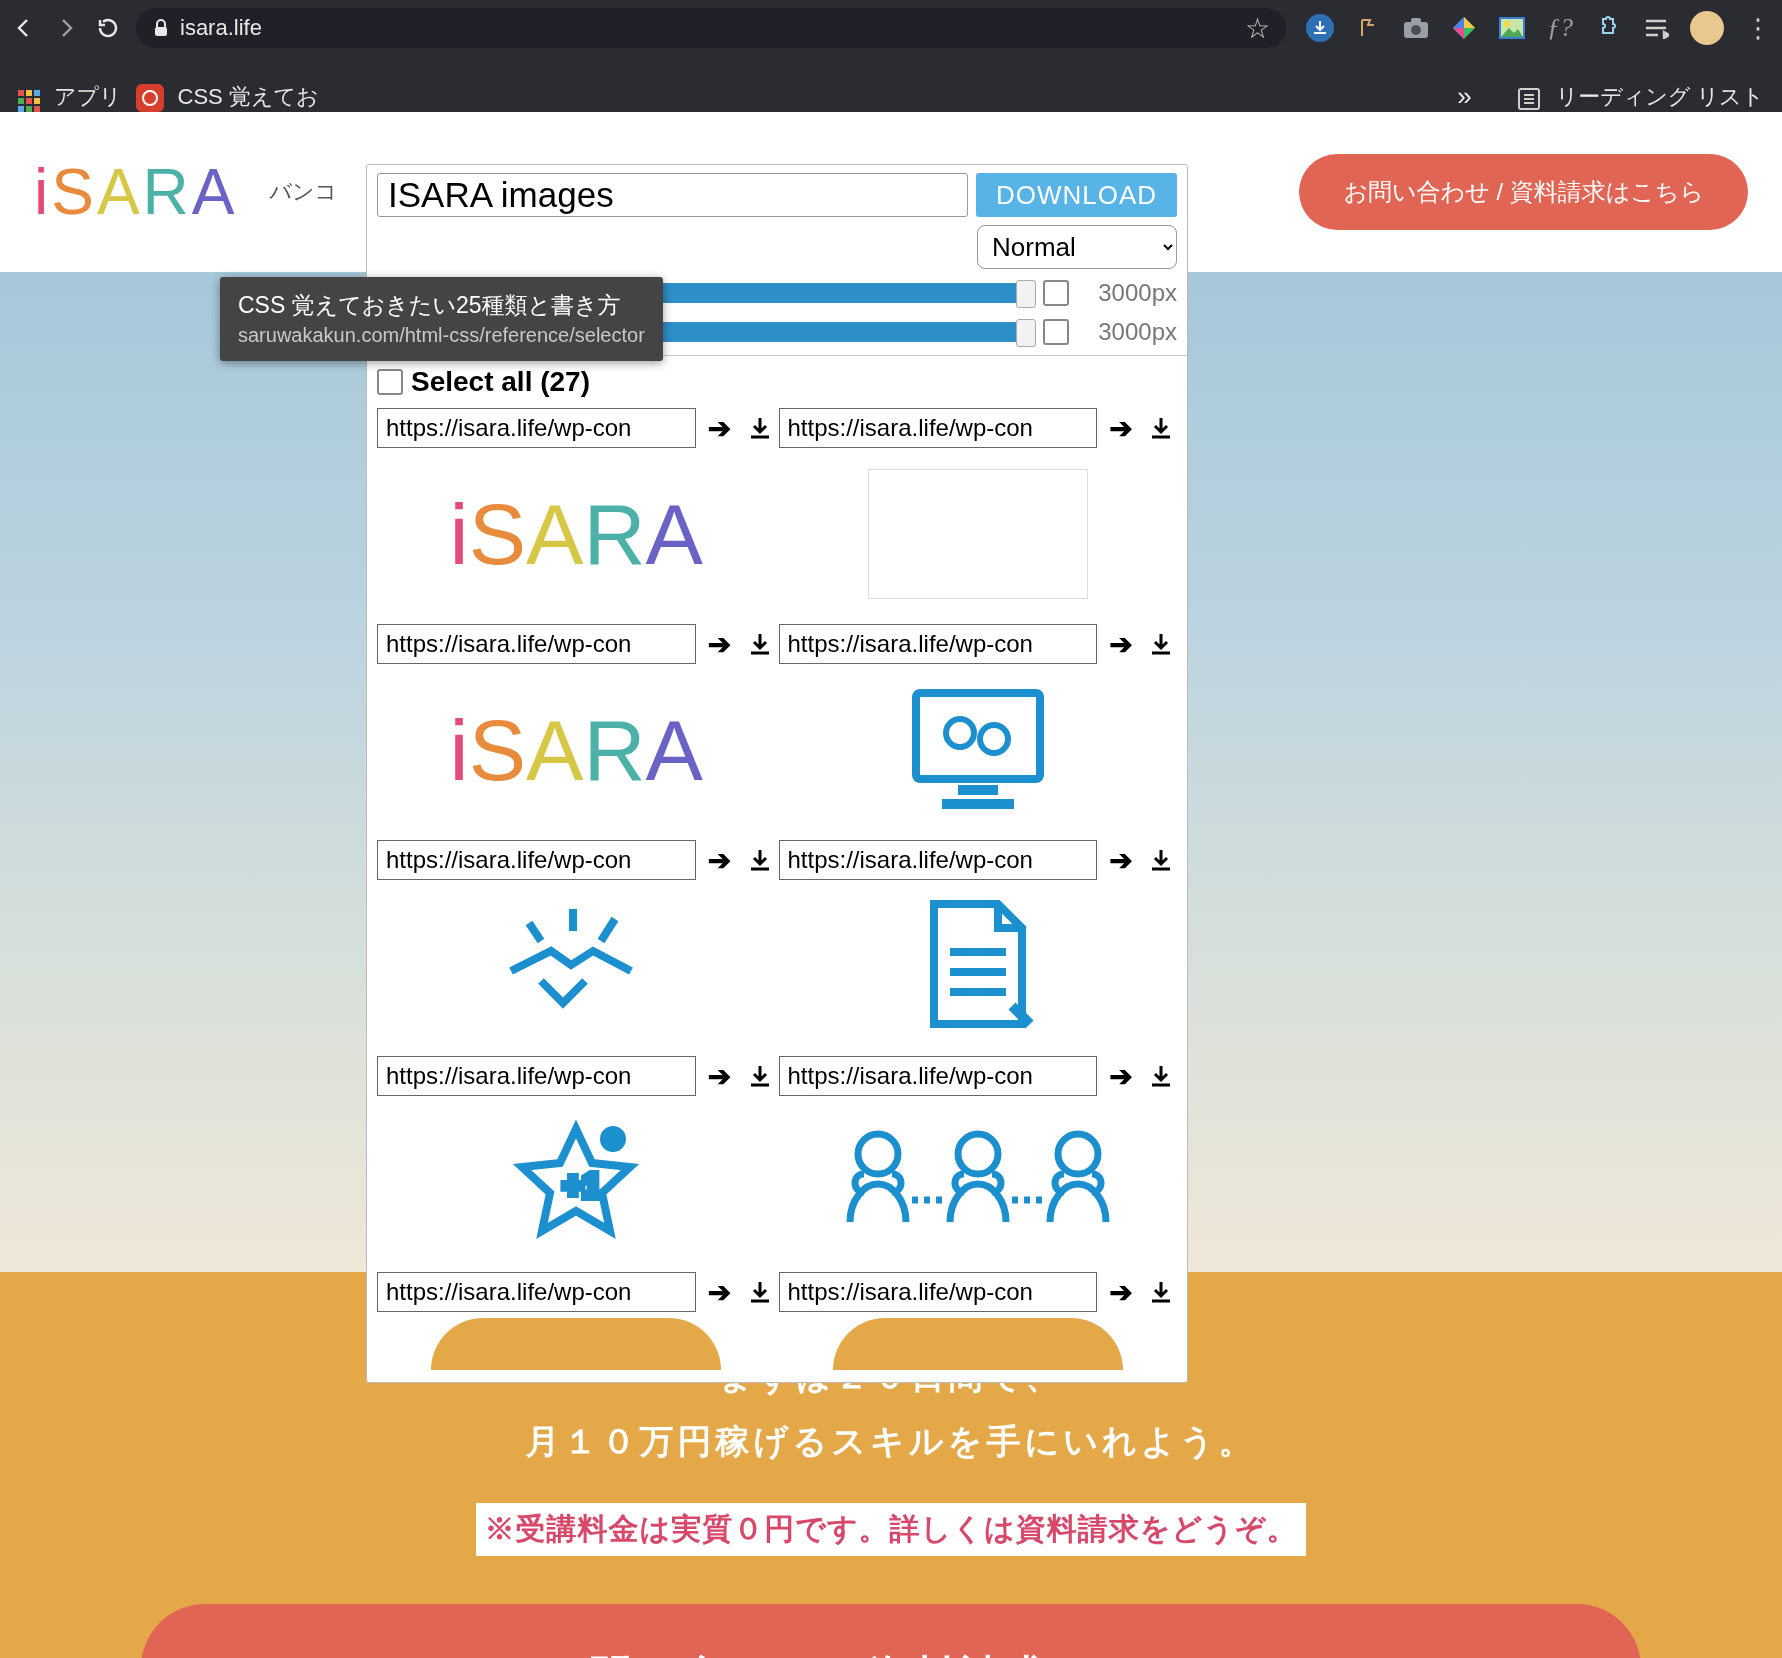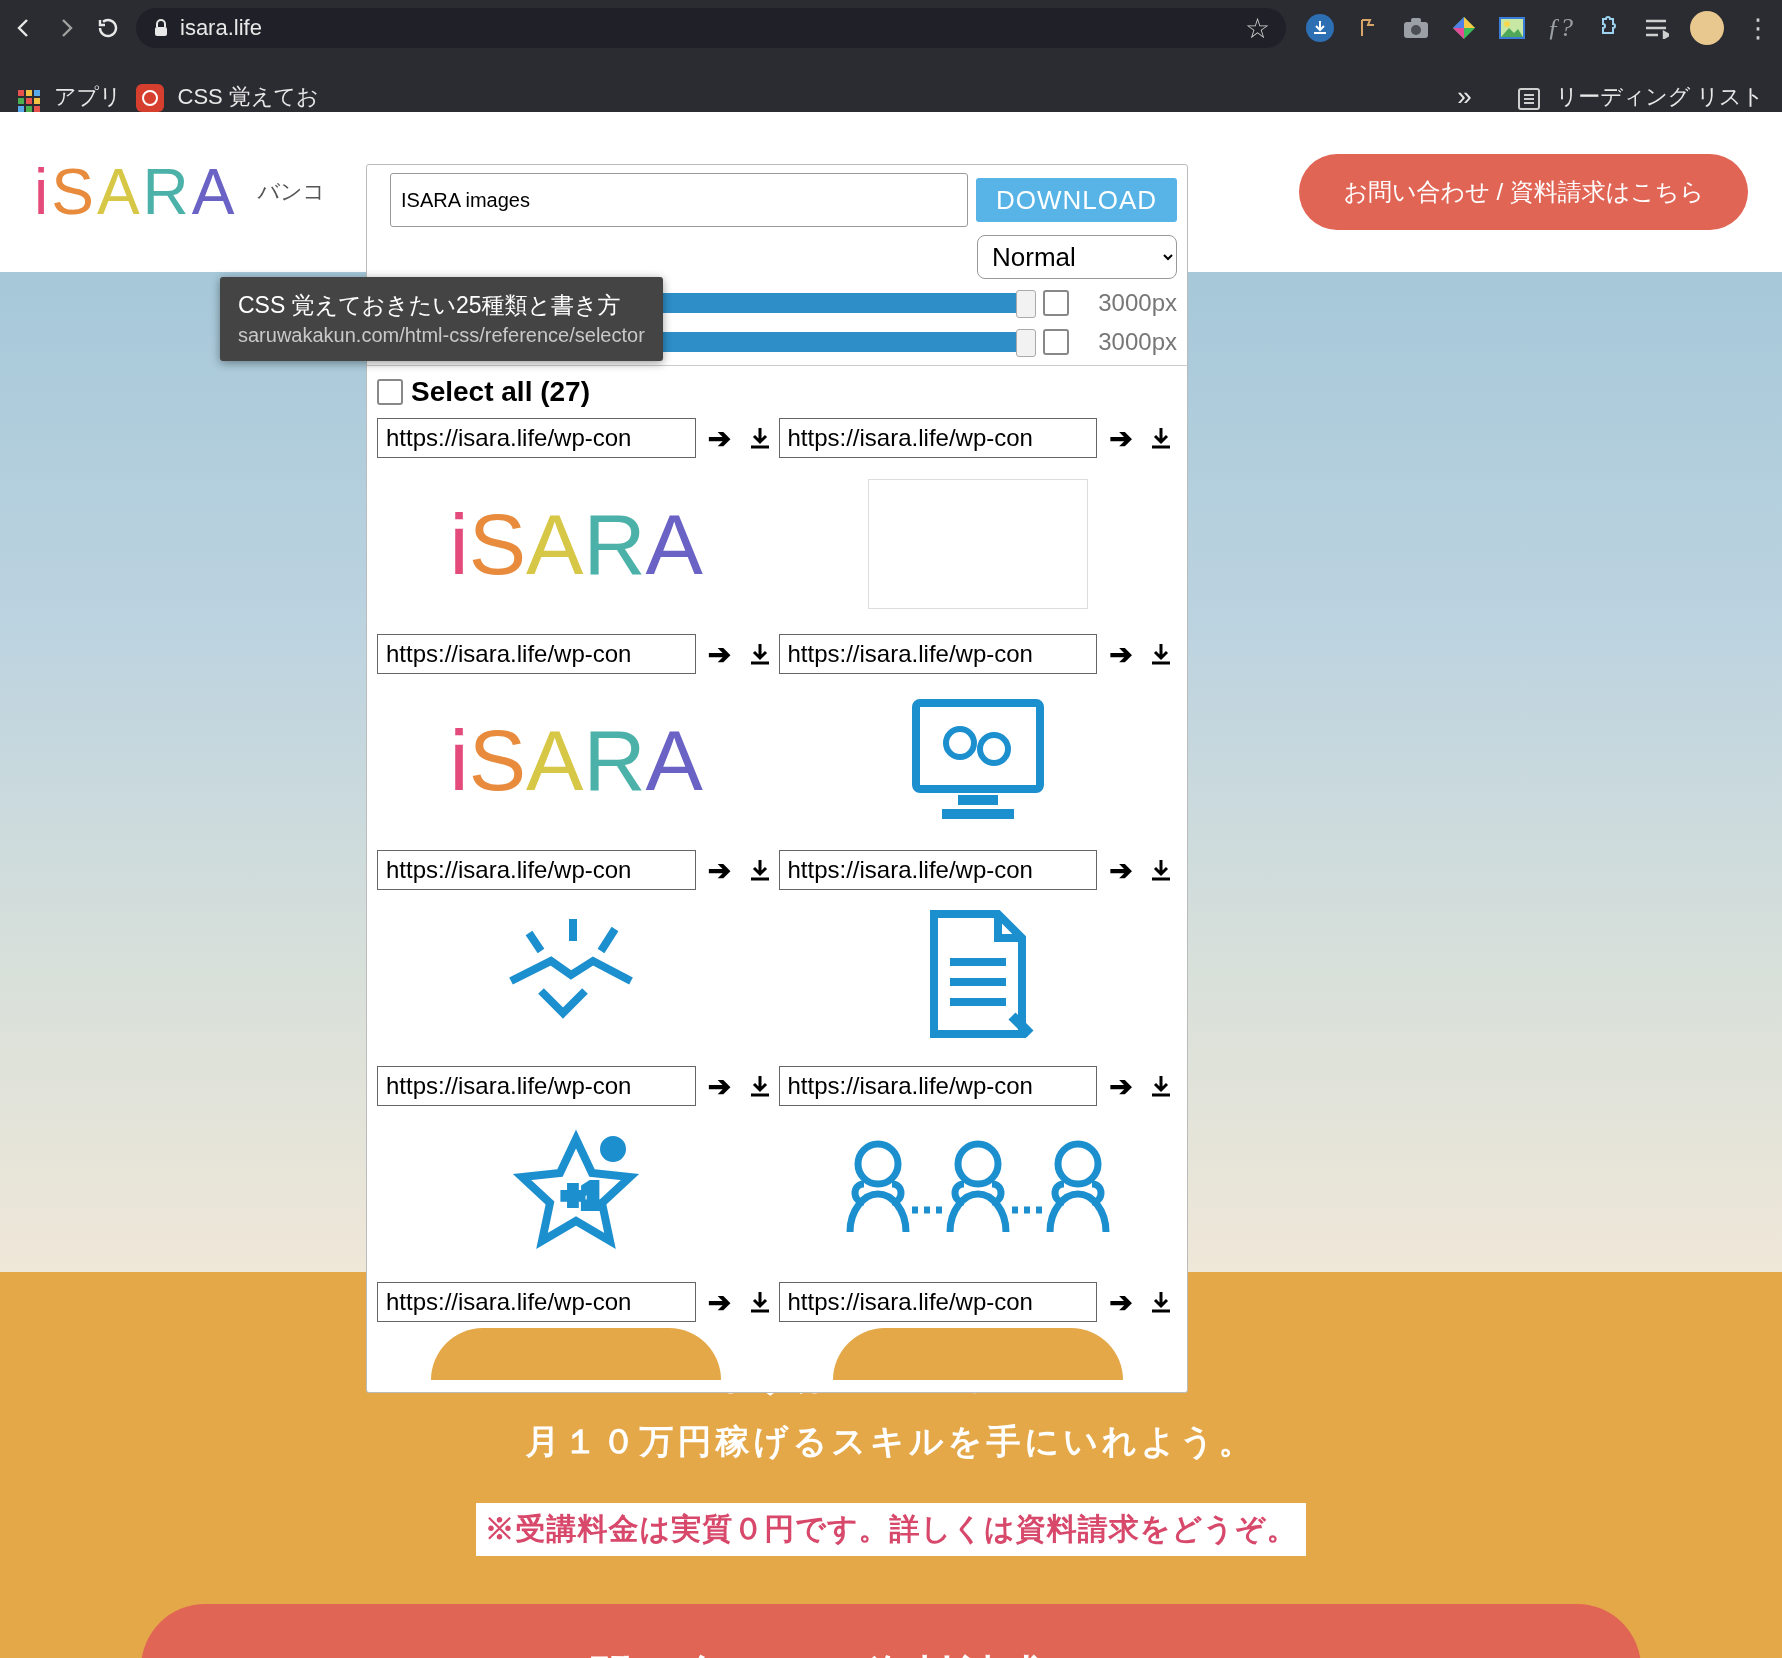--- a/index.html
+++ b/index.html
@@ -25,7 +25,7 @@
 .page { position:relative; width:100%; height:calc(100% - 112px); }
 .header { height:160px; background:#fff; display:flex; align-items:center; padding:0 34px; }
 .logo { font-size:64px; font-weight:400; letter-spacing:3px; }
-.tagline { margin-left:20px; color:#555; font-size:22px; }
+.tagline { margin-left:32px; color:#555; font-size:22px; }
 .cta-sm { margin-left:auto; background:#e16555; color:#fff; padding:22px 44px; border-radius:38px; font-size:24px; font-weight:500; }
 .hero { height:1000px; background:linear-gradient(180deg,#a6c8d9 0%, #bcd3e0 35%, #d8e0da 70%, #efe7d8 100%); position:relative; }
 

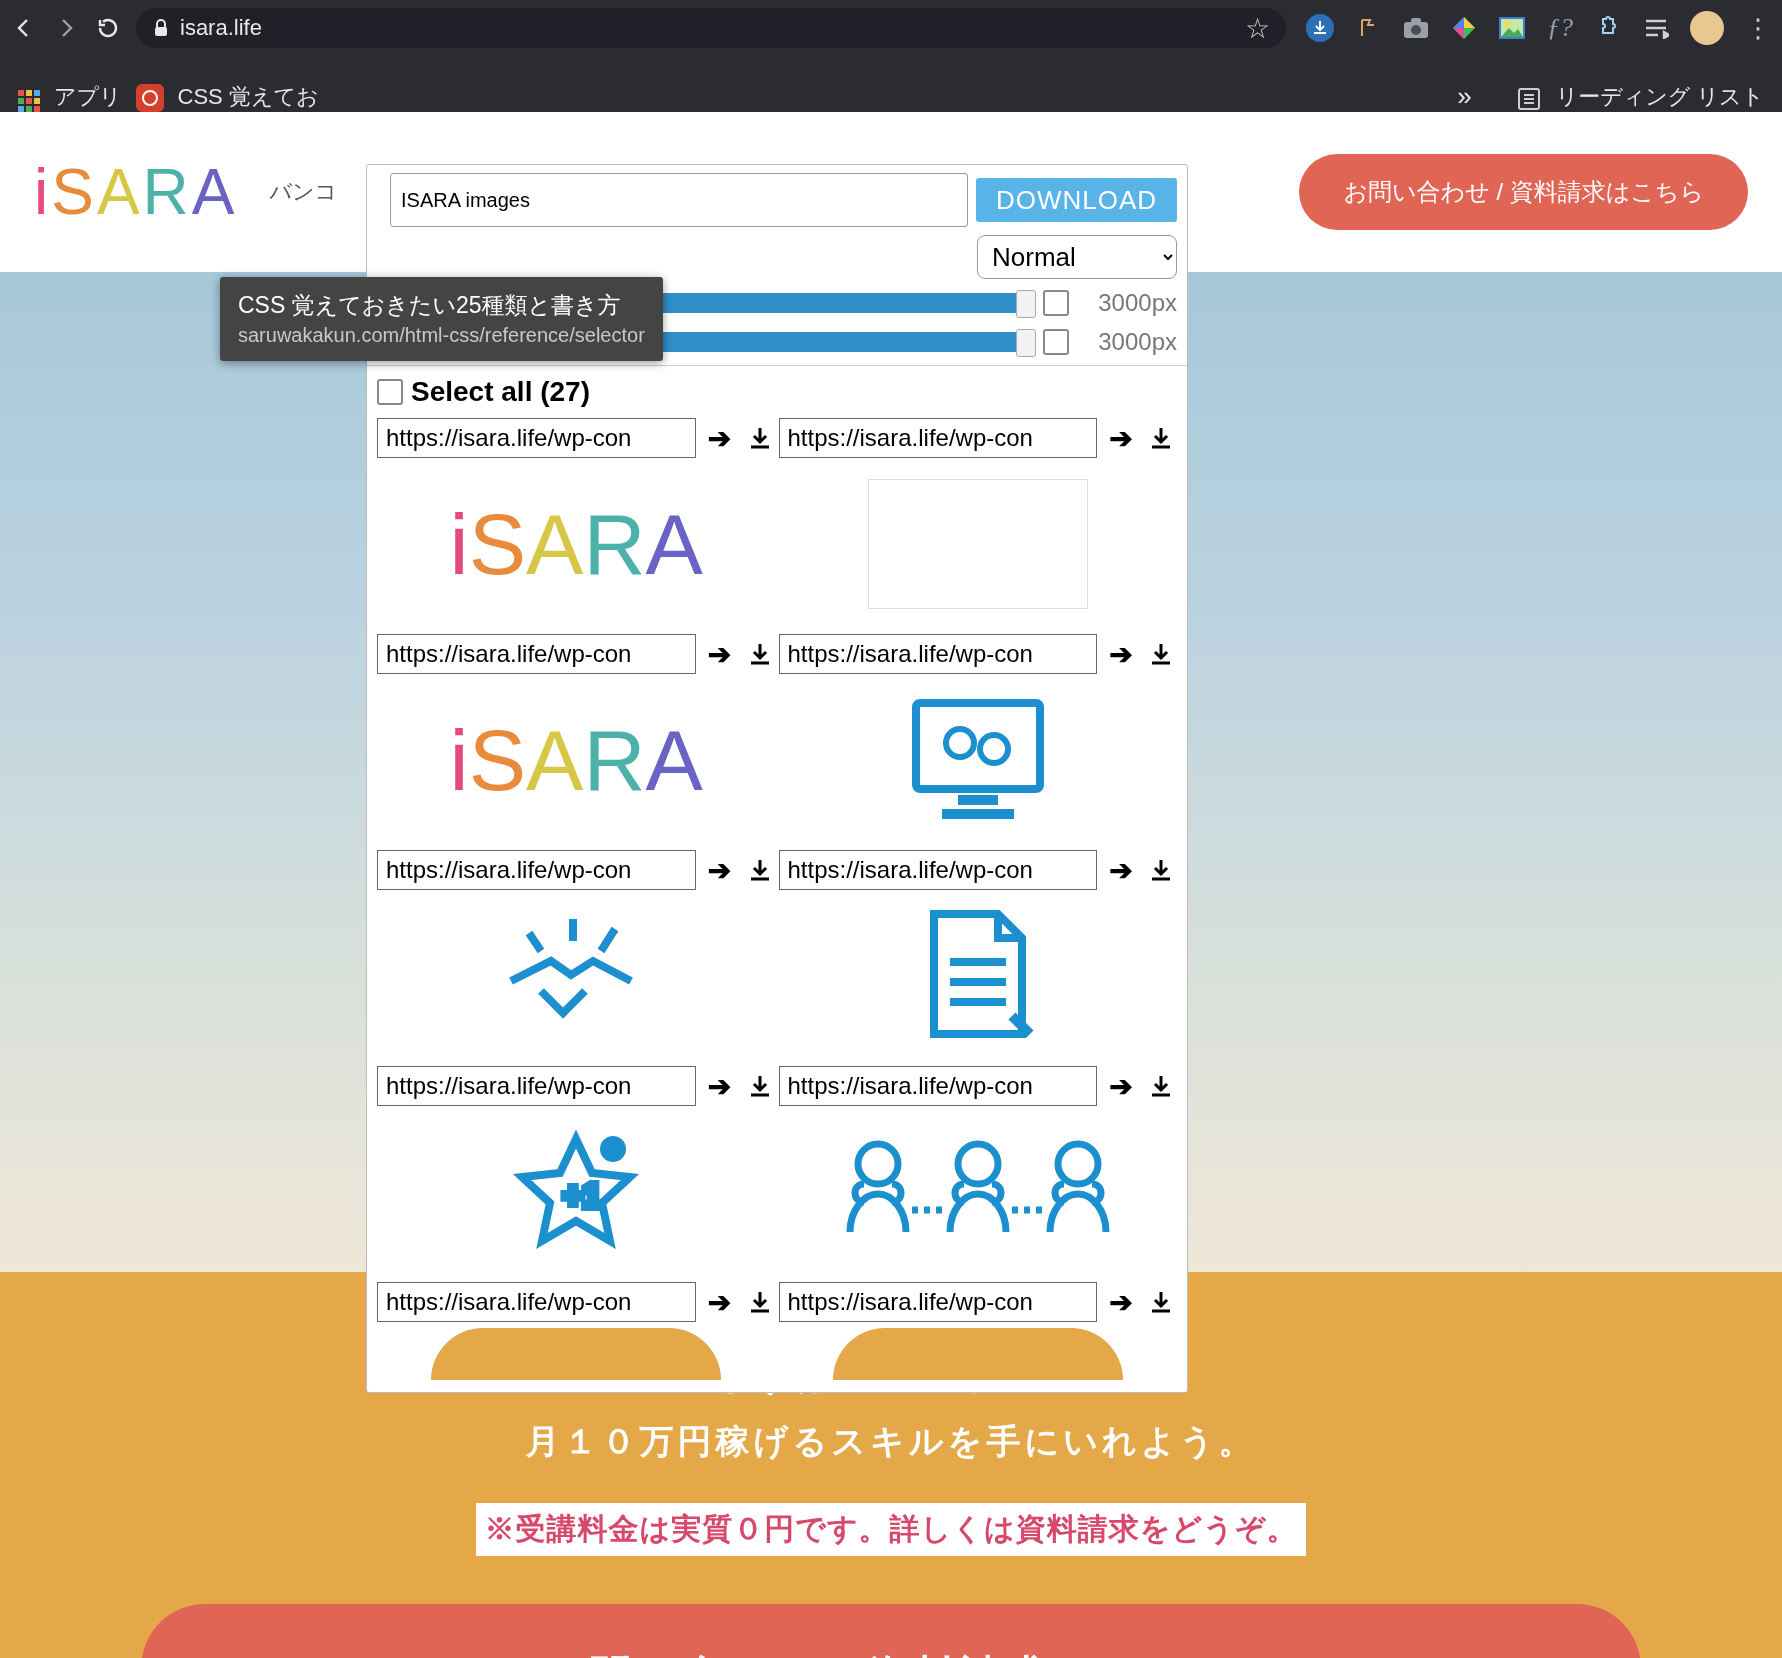--- a/index.html
+++ b/index.html
@@ -44,7 +44,7 @@
 .panel-top { padding:8px 10px; display:flex; flex-direction:column; gap:8px; }
 .panel-row { display:flex; gap:8px; align-items:center; }
 .sel-row { justify-content:flex-end; }
-.inp { height:54px; border:1px solid #999; border-radius:3px; padding:0 10px; font-size:20px; flex:1;margin-left:13px; }
+.inp { height:44px; border:1px solid #999; border-radius:3px; padding:0 10px; font-size:35px; flex:1; }
 .dl-btn { height:44px; background:#58b4e7; color:#fff; border:none; font-size:26px; font-weight:400; padding:0 20px; border-radius:3px; letter-spacing:1px; }
 .sel { height:44px; border:1px solid #999; border-radius:8px; padding:0 10px; font-size:26px; width:200px; background:#fff; }
 

